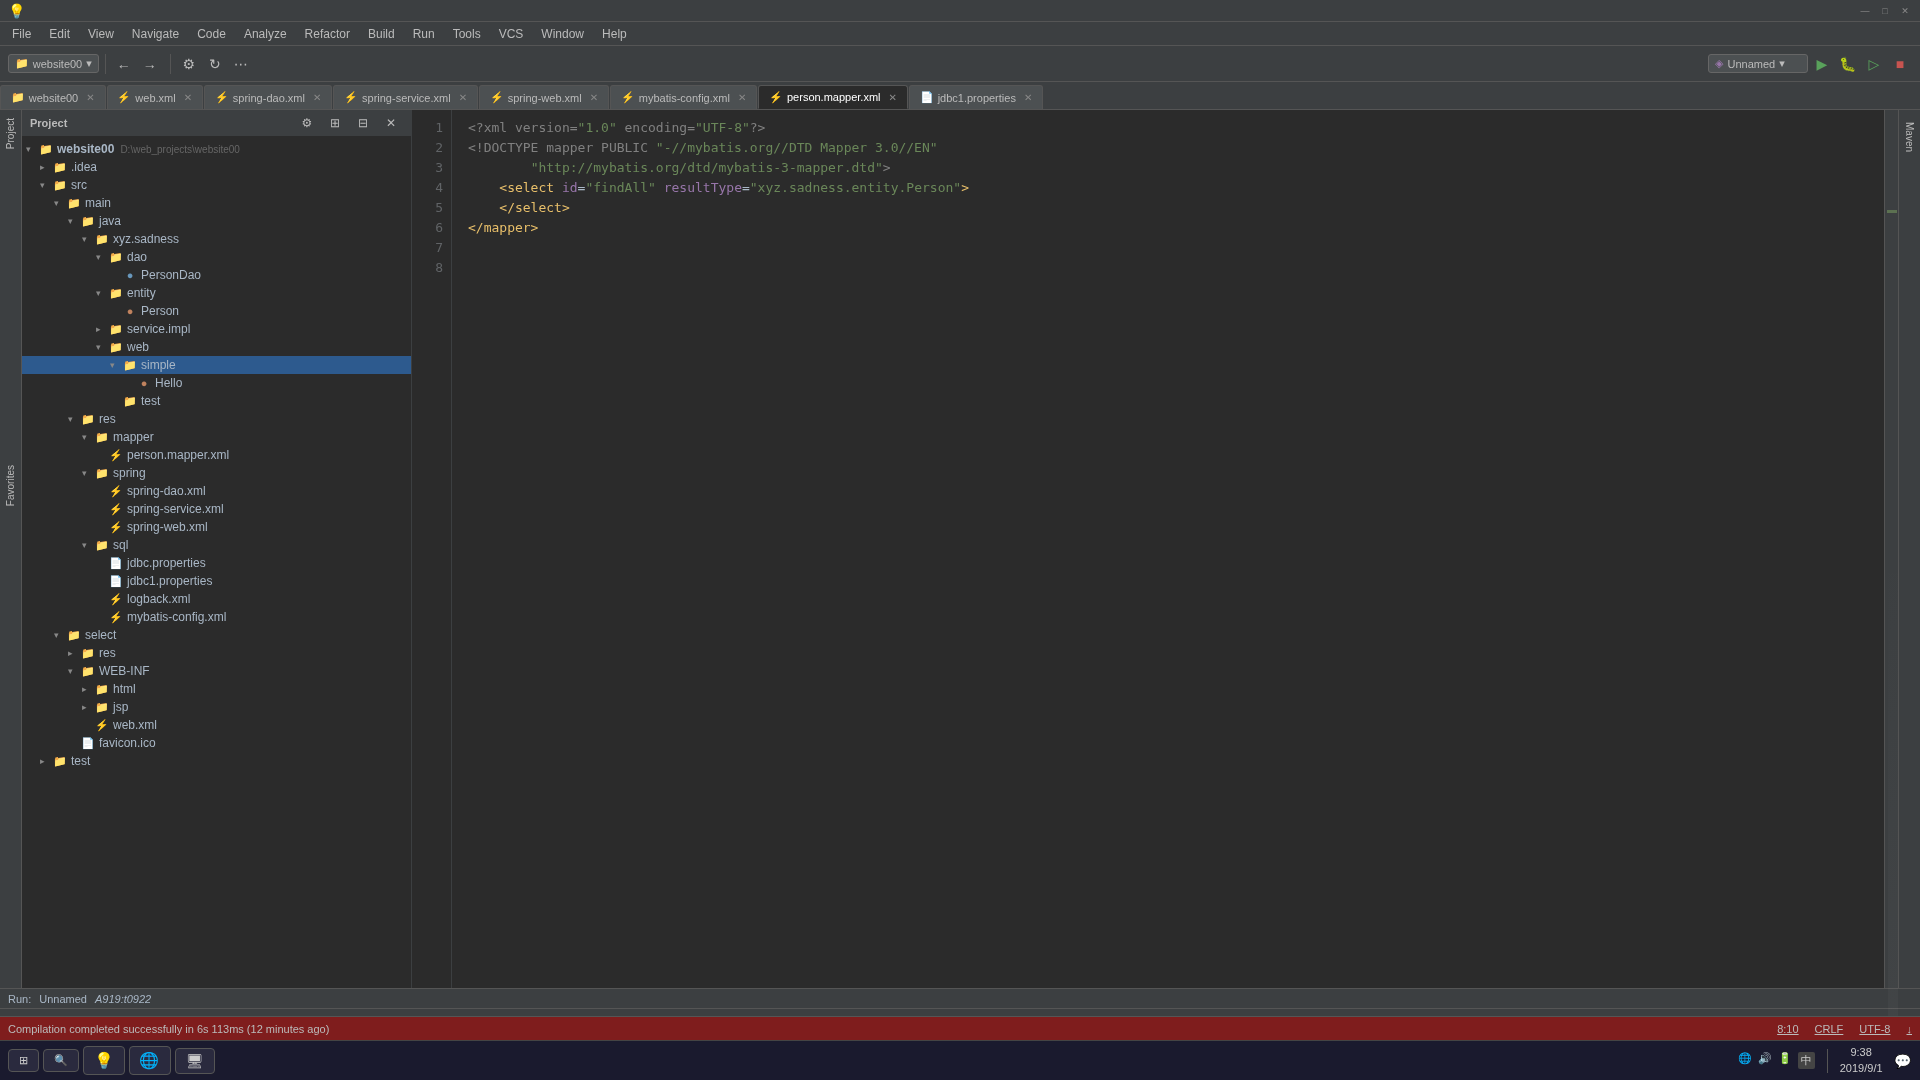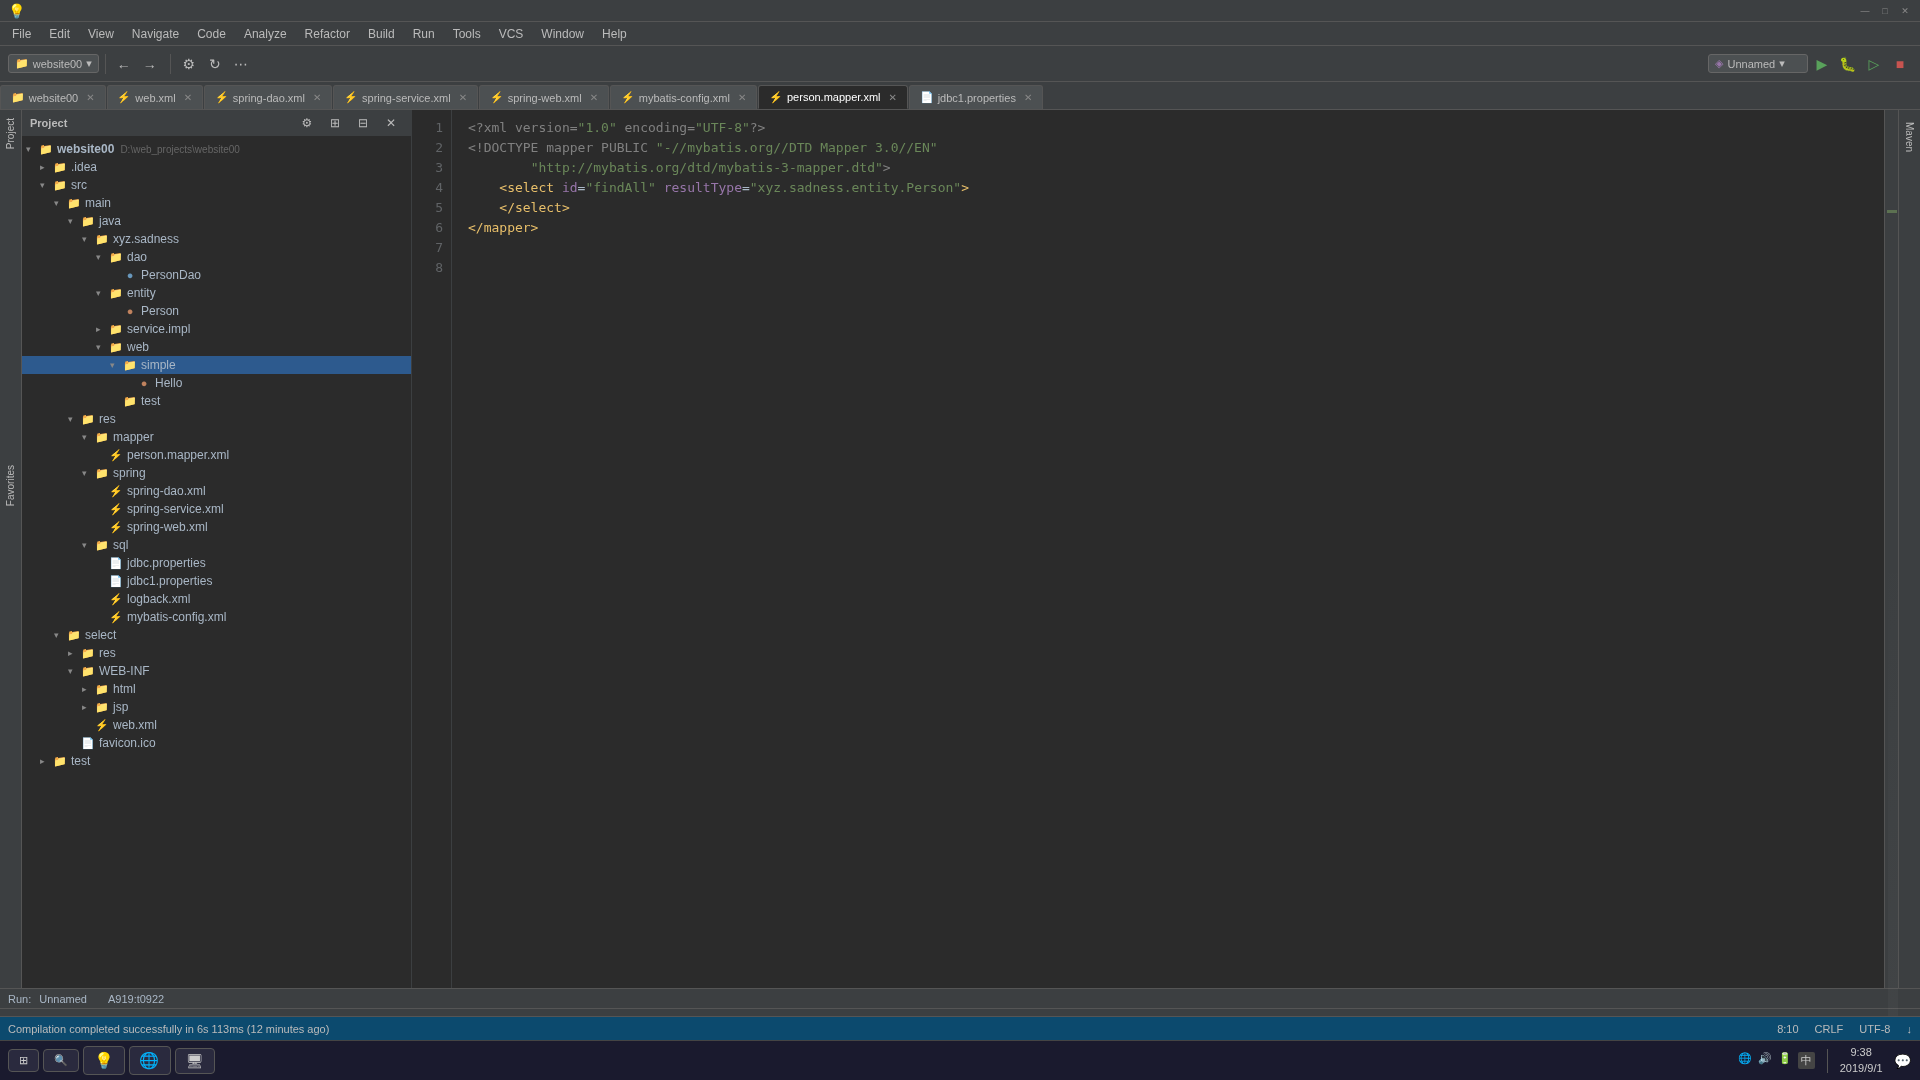--- a/index.html
+++ b/index.html
@@ -447,7 +447,7 @@
 <div style="background:#3c3f41; height:20px; display:flex; align-items:center; padding:0 8px; font-size:11px; color:#bbb; border-top:1px solid #555; gap:8px;">
   <span style="color:#a9b7c6;">Run:</span>
   <span style="color:#a9b7c6;">Unnamed</span>
-  <span style="color:#a9b7c6; margin-left:13px;">A919:t0922</span>
+  <span style="color:#a9b7c6; margin-left:0;font-style:italic;">A919:t0922</span>
 </div>
 
 <div id="bottom-bar" style="background:#3c3f41; height:28px; display:flex; align-items:center; padding:0 4px; border-top:1px solid #555; gap:2px;">

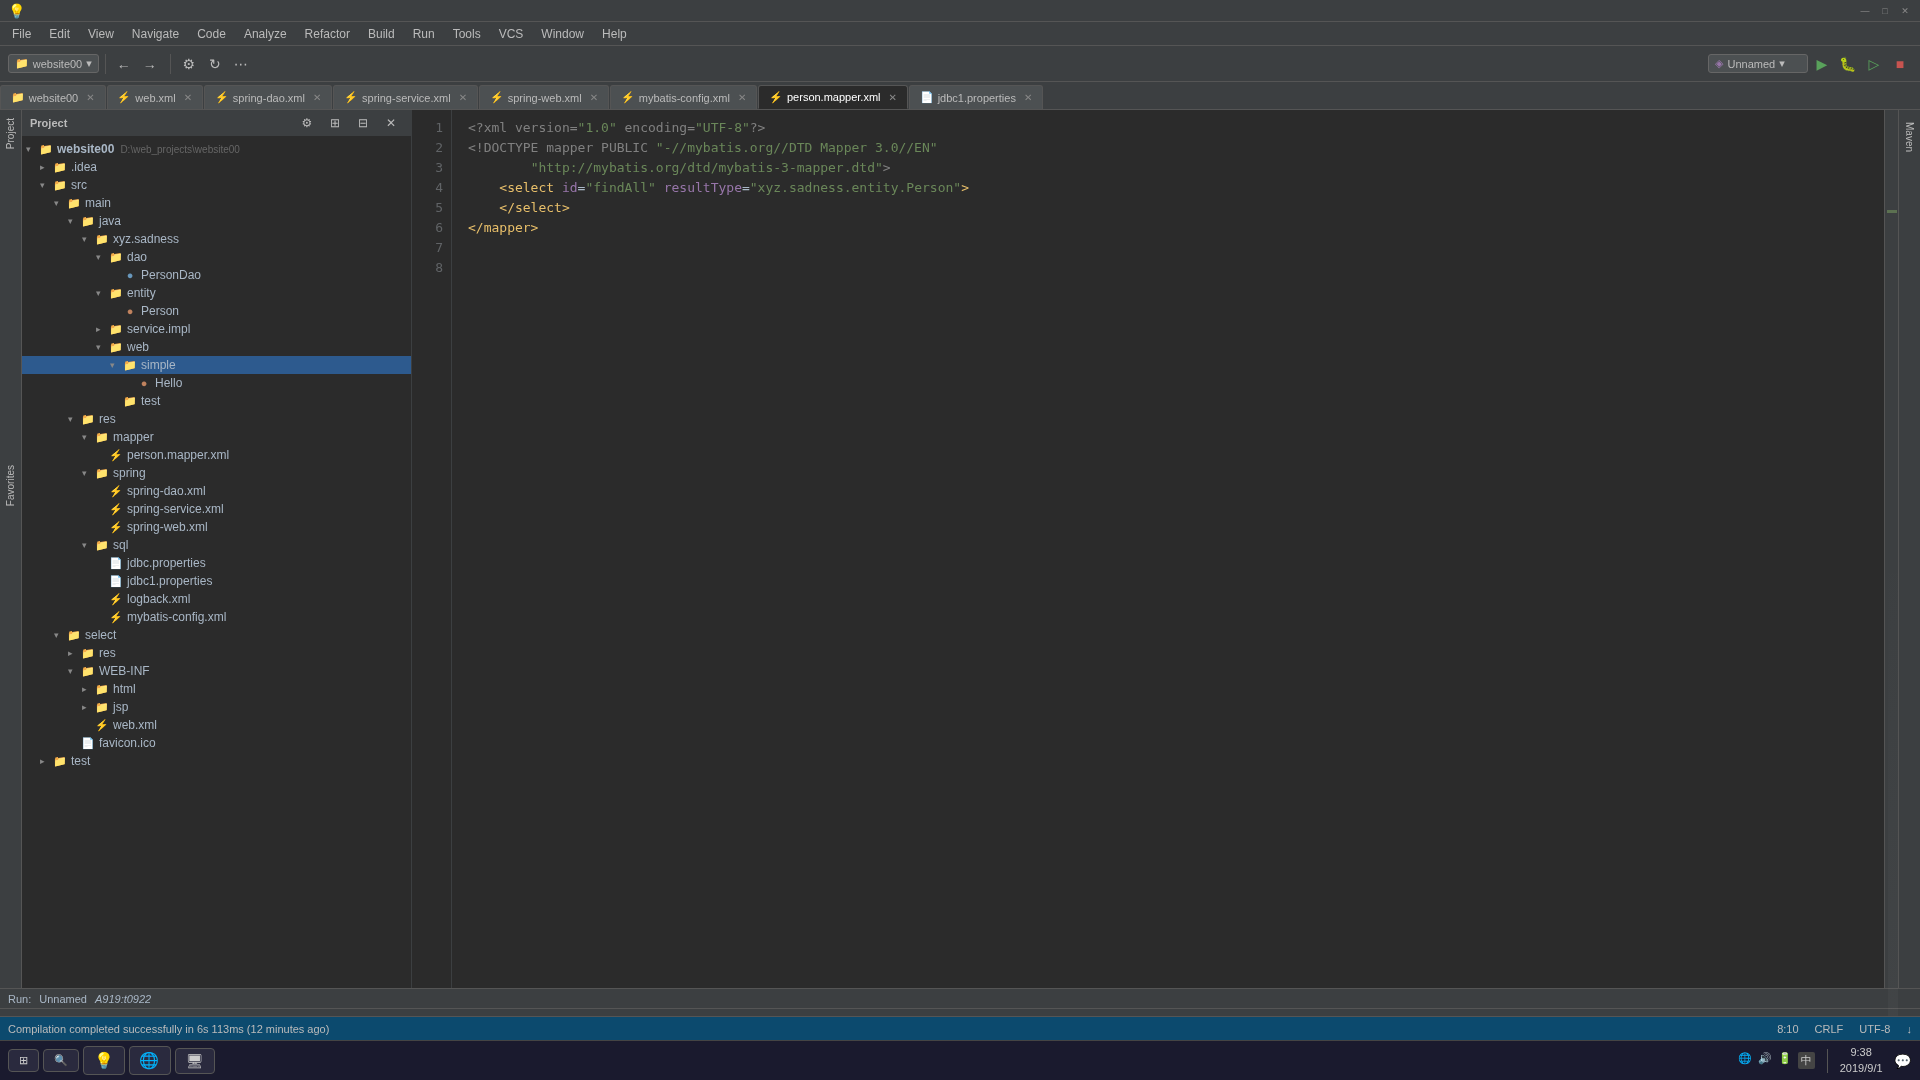--- a/index.html
+++ b/index.html
@@ -487,7 +487,7 @@
   </div>
 </div>
 
-<div id="status-bar" style="background:#0c4a6e; height:24px; display:flex; align-items:center; padding:0 8px; font-size:11px; color:#bbb; border-top:1px solid #555; gap:8px; position:fixed; bottom:40px; width:1920px;">
+<div id="status-bar" style="background:#7f1d1d; height:24px; display:flex; align-items:center; padding:0 8px; font-size:11px; color:#bbb; border-top:1px solid #555; gap:8px; position:fixed; bottom:40px; width:1920px;">
   <span style="flex:1;">Compilation completed successfully in 6s 113ms (12 minutes ago)</span>
   <div style="display:flex; gap:16px; align-items:center;">
     <span>8:10</span>

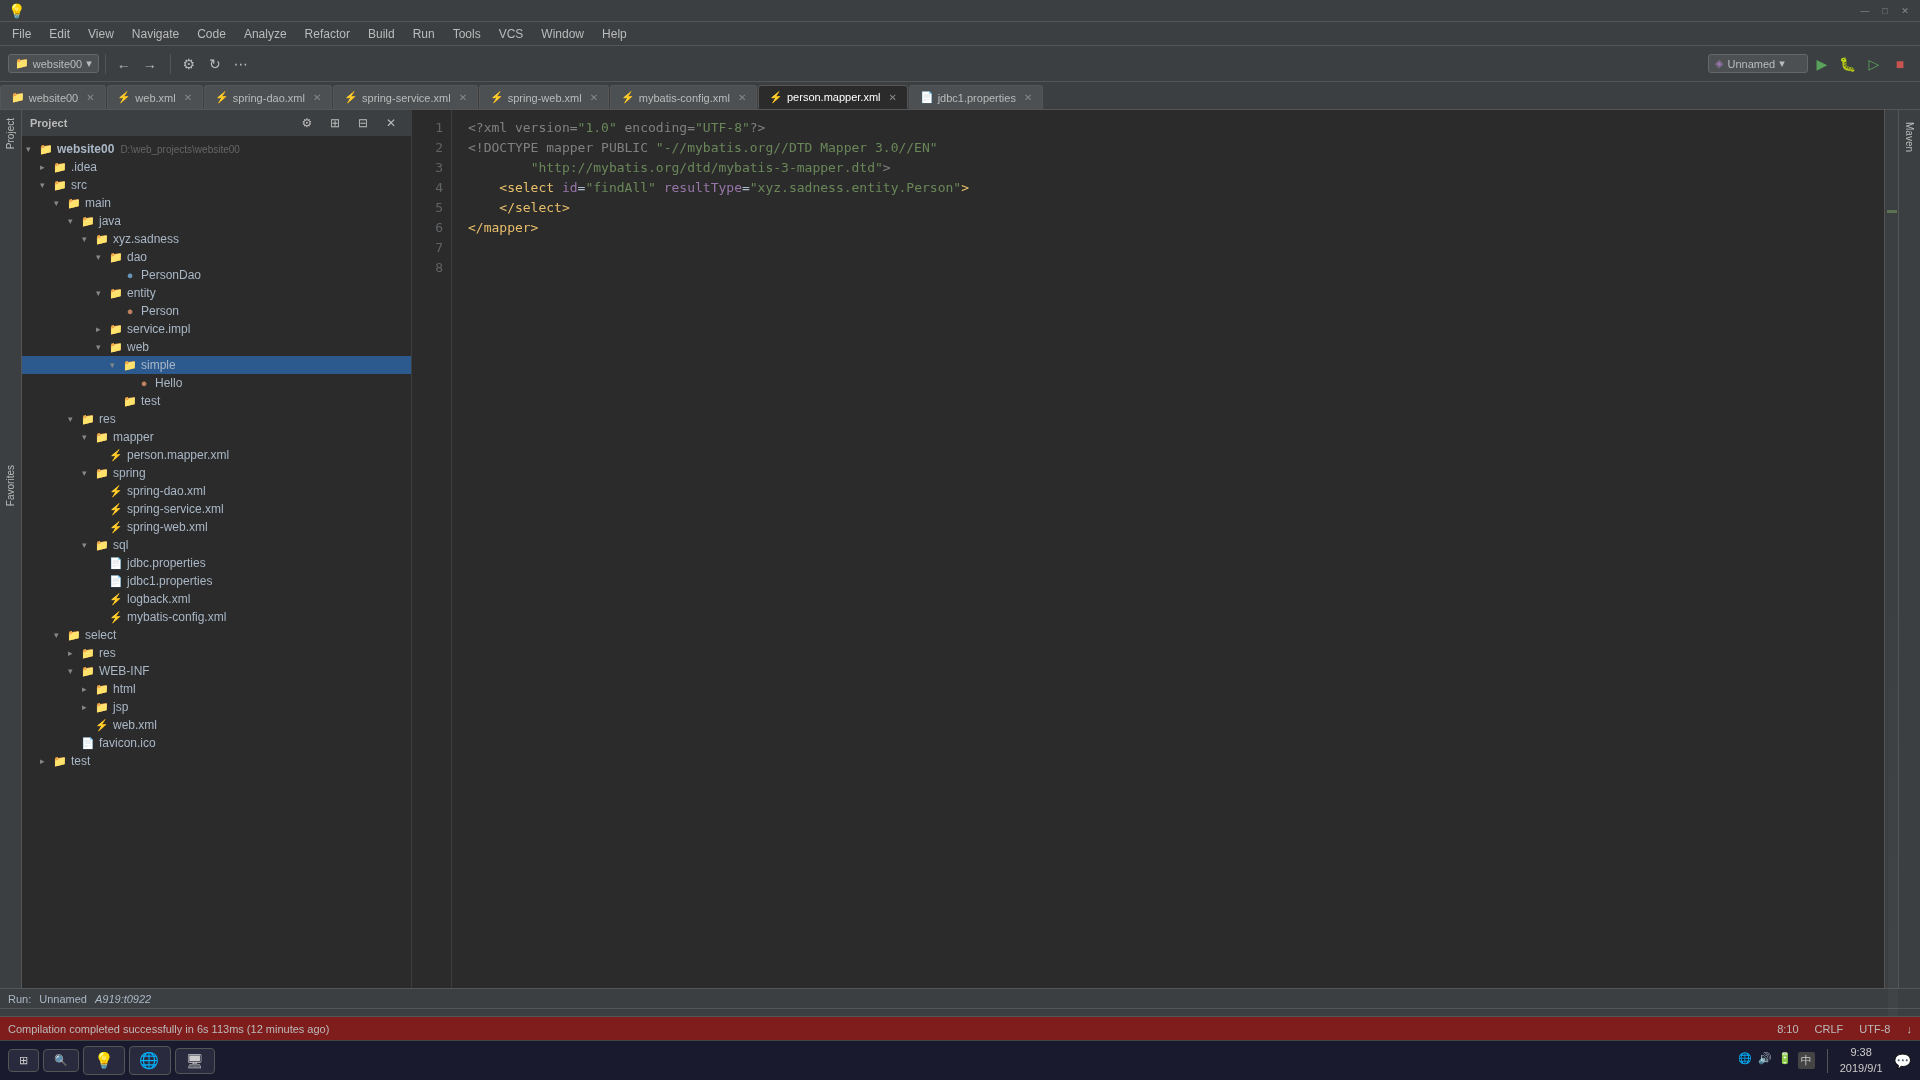--- a/index.html
+++ b/index.html
@@ -489,7 +489,7 @@
 
 <div id="status-bar" style="background:#7f1d1d; height:24px; display:flex; align-items:center; padding:0 8px; font-size:11px; color:#bbb; border-top:1px solid #555; gap:8px; position:fixed; bottom:40px; width:1920px;">
   <span style="flex:1;">Compilation completed successfully in 6s 113ms (12 minutes ago)</span>
-  <div style="display:flex; gap:16px; align-items:center;">
+  <div style="display:flex; gap:16px; align-items:center;text-decoration:underline;">
     <span>8:10</span>
     <span>CRLF</span>
     <span>UTF-8</span>

